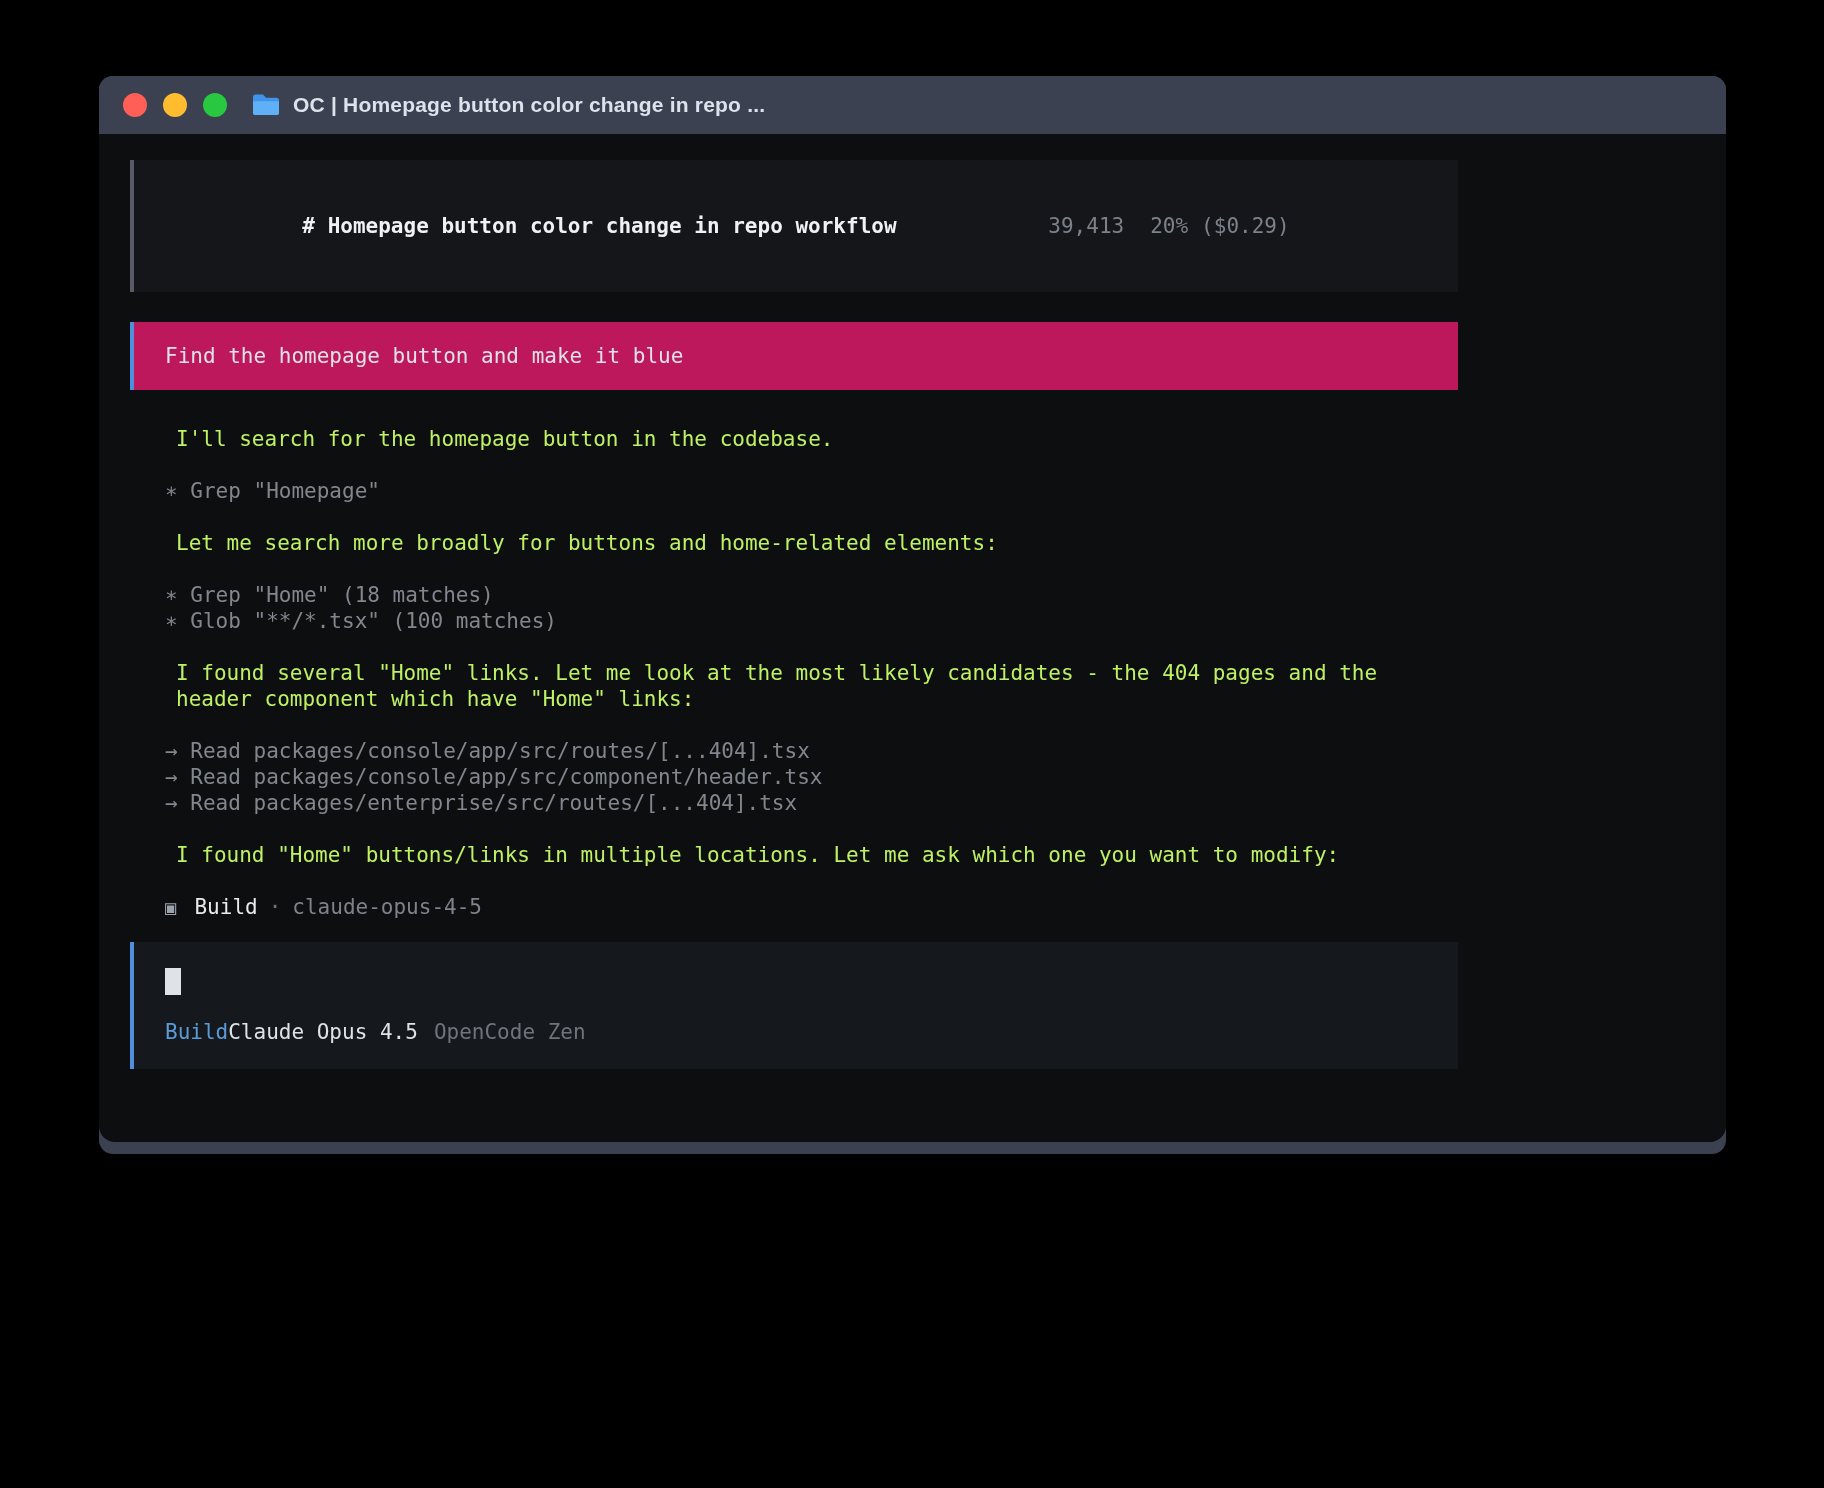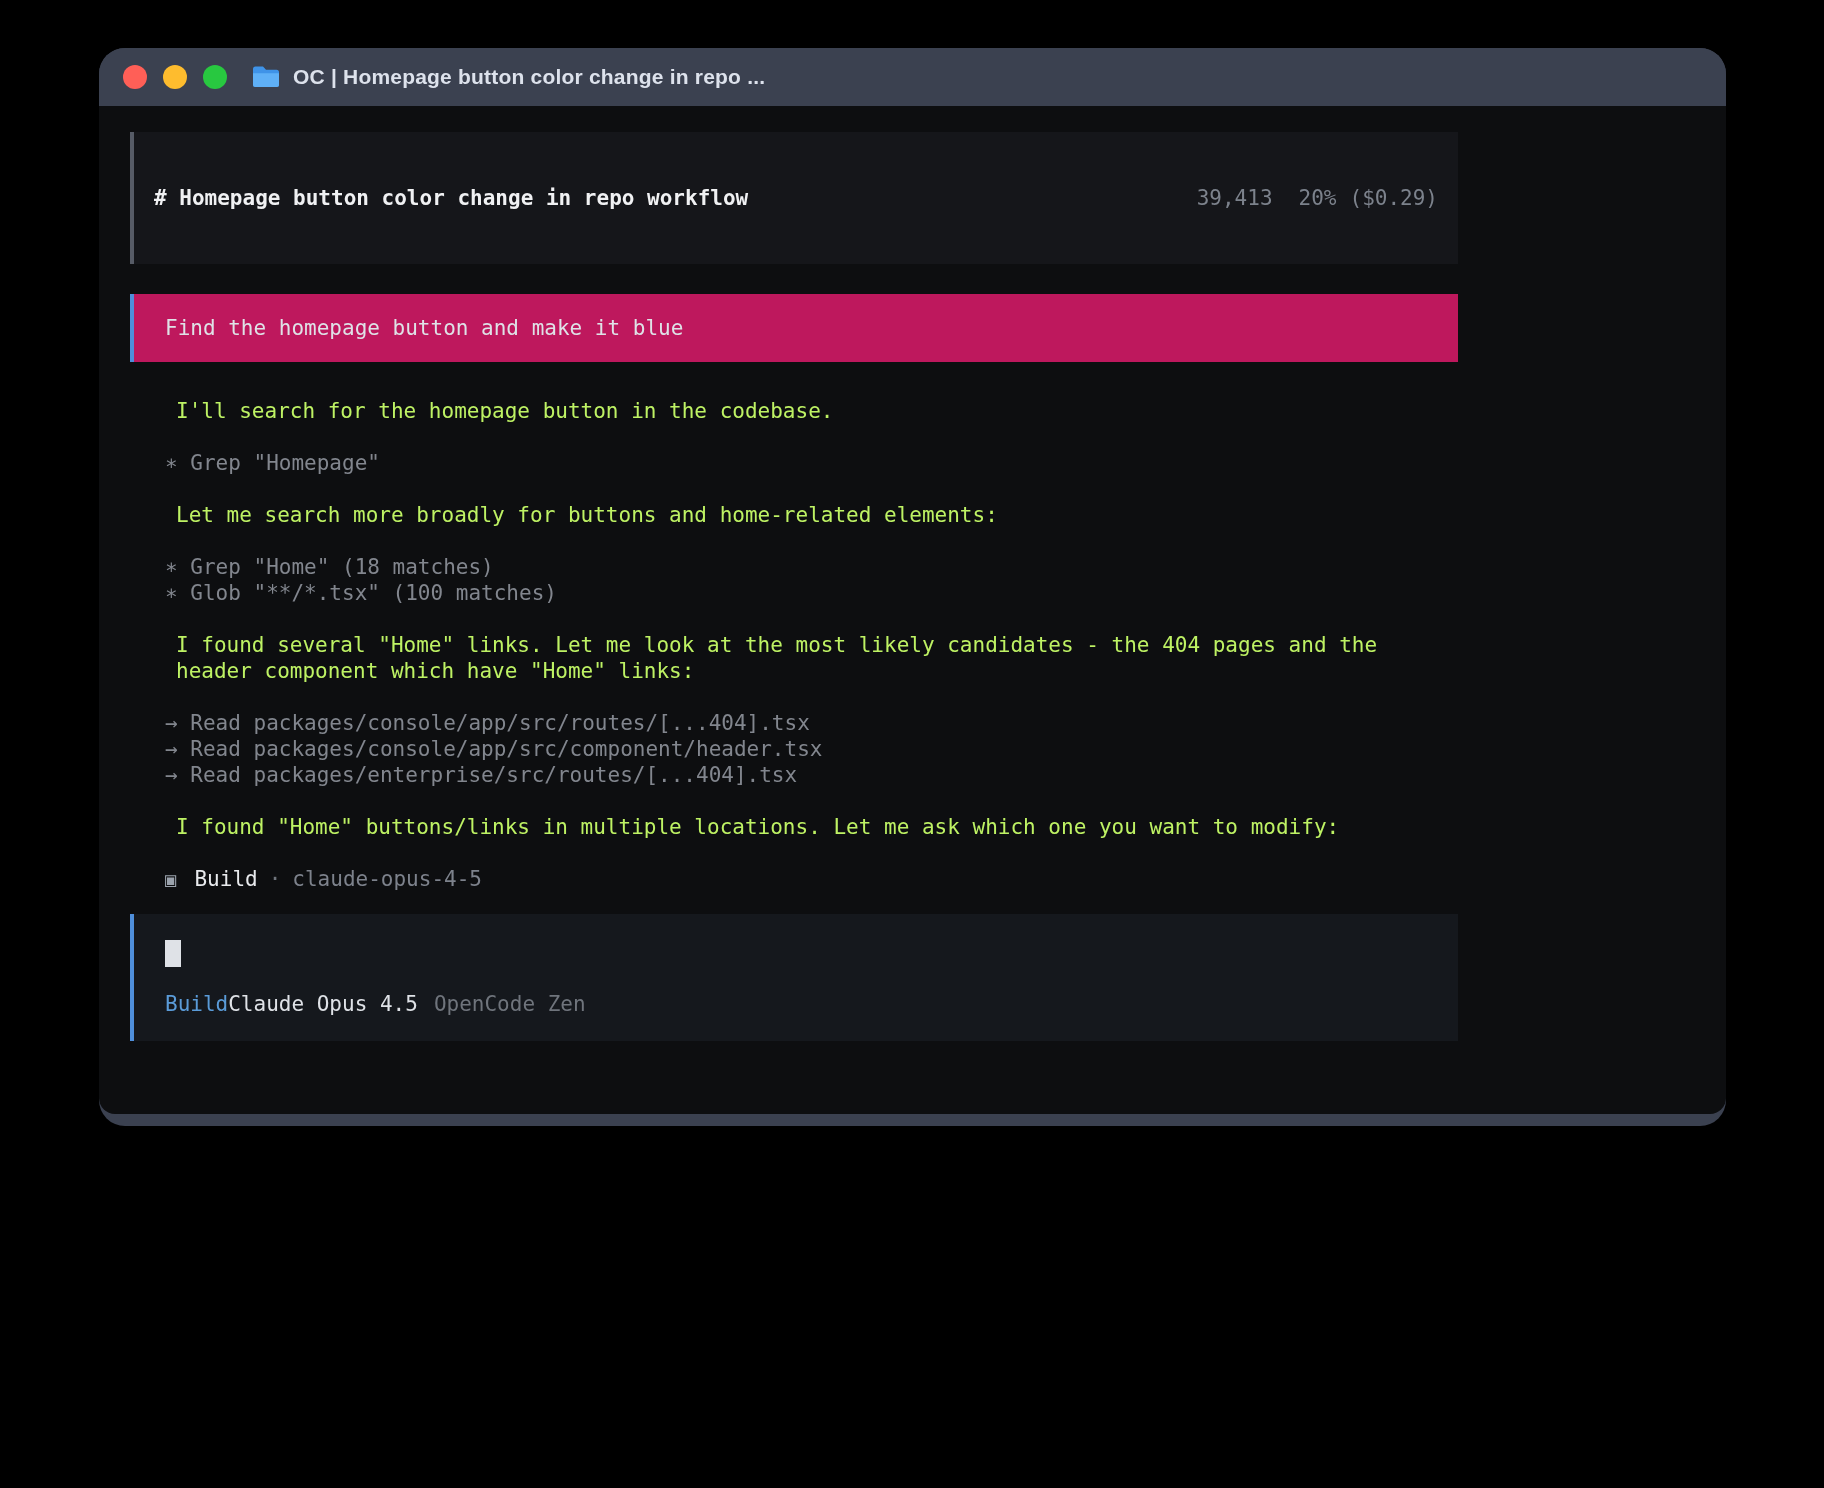--- a/index.html
+++ b/index.html
@@ -7,8 +7,8 @@
   .page { position:relative; width:1824px; height:1488px; background:#000; overflow:hidden; }
 
   .window {
-    position:absolute; left:99px; top:48px; width:1627px; height:1078px;
-    background:#3b4150; border-radius:26px; overflow:hidden;
+    position:absolute; left:99px; top:76px; width:1627px; height:1078px;
+    background:#3b4150; border-radius:14px; overflow:hidden;
     box-shadow:0 30px 70px rgba(0,0,0,.7);
   }
   .titlebar {

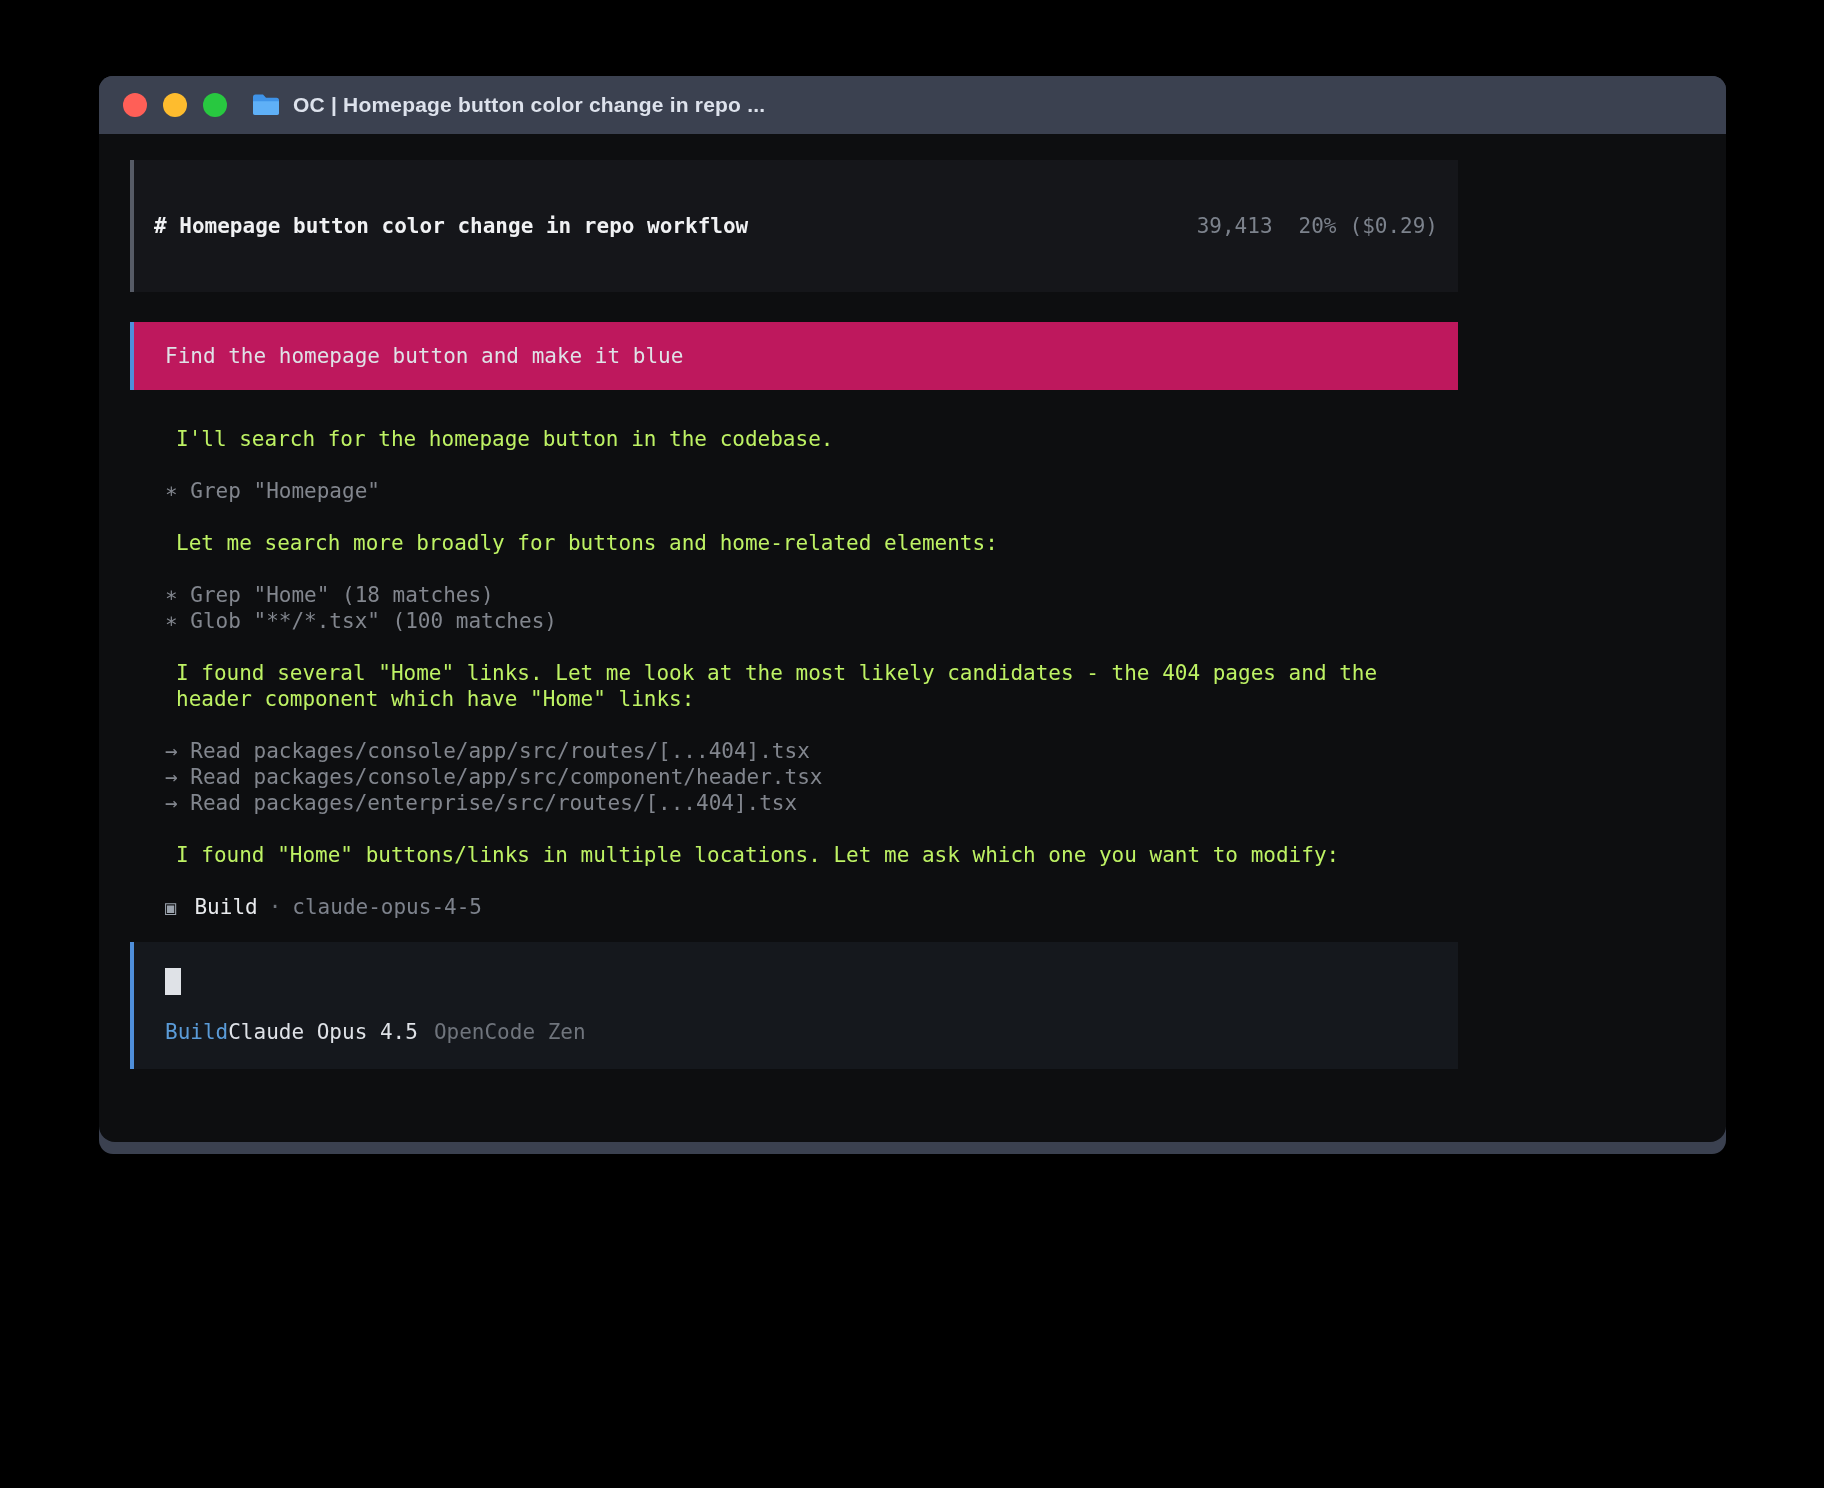--- a/index.html
+++ b/index.html
@@ -33,7 +33,7 @@
 
   .session-header {
     border-left:4px solid #565b66; background:#15161a;
-    padding:27px 20px; display:flex; justify-content:space-between; align-items:center;
+    padding:27px 31px; display:flex; justify-content:center; align-items:center;
   }
   .sh-title { font-weight:bold; color:#f0f1f3; white-space:pre; }
   .sh-stats { color:#7c828c; white-space:pre; }

